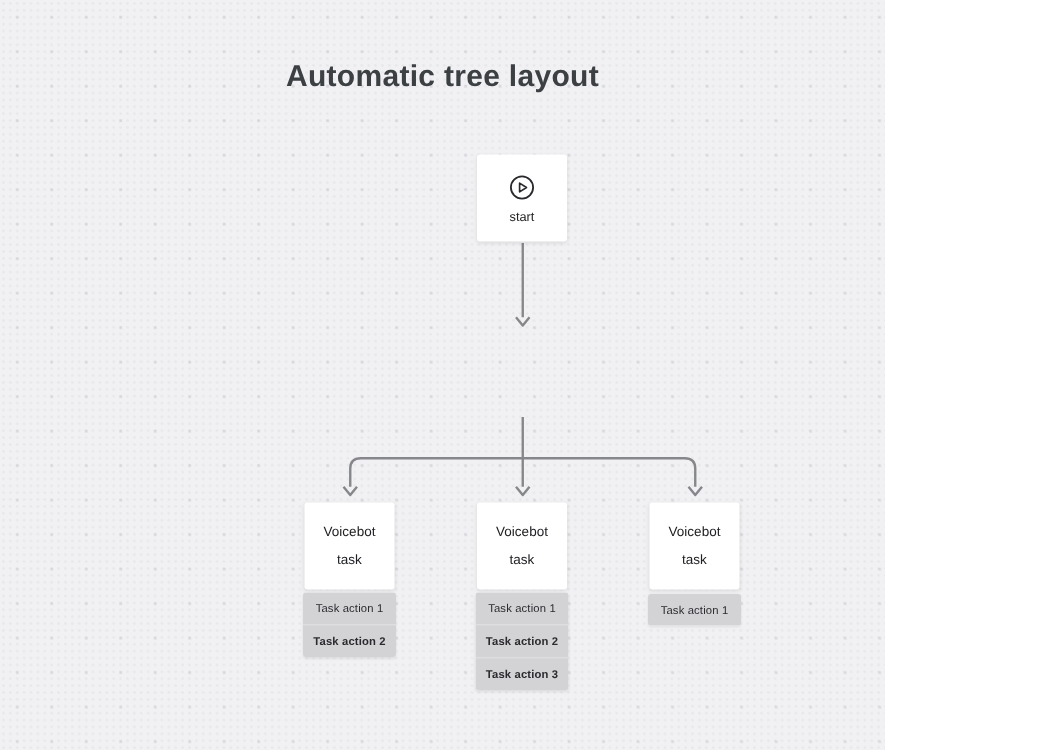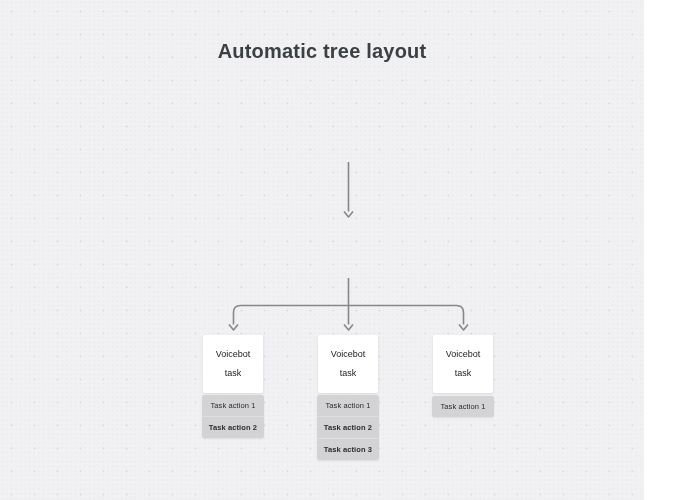--- a/index.html
+++ b/index.html
@@ -14,7 +14,7 @@
   }
   .canvas {
     position: relative;
-    width: 644px;
+    width: 590px;
     height: 500px;
     background-color: #f1f1f3;
     background-image:

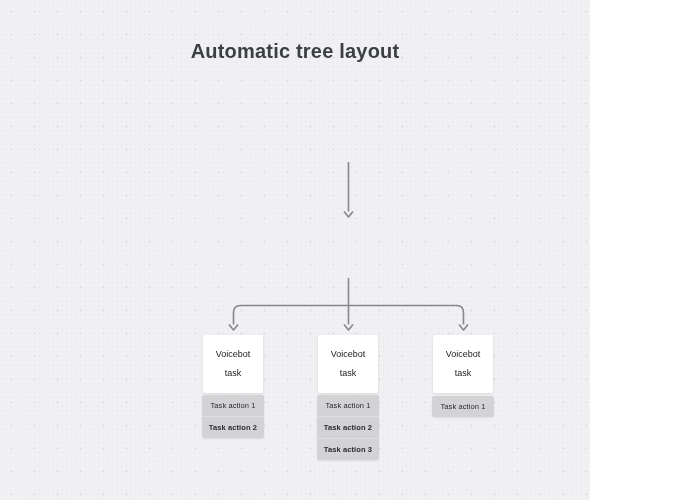--- a/index.html
+++ b/index.html
@@ -117,6 +117,15 @@
     <polyline points="459,324.5 463.5,330 468,324.5"></polyline>
   </svg>
 
+  <div class="card" id="start-card">
+    <span class="play-icon">
+      <svg width="18" height="18" viewBox="0 0 18 18" fill="none" stroke="#2a2a2e">
+        <circle cx="9" cy="9" r="7.4" stroke-width="1.2"></circle>
+        <path d="M7.4 6.1 L12 9 L7.4 11.9 Z" stroke-width="1.1" stroke-linejoin="round"></path>
+      </svg>
+    </span>
+    <div class="start-label">start</div>
+  </div>
 
 
   <div id="task-col-0">

